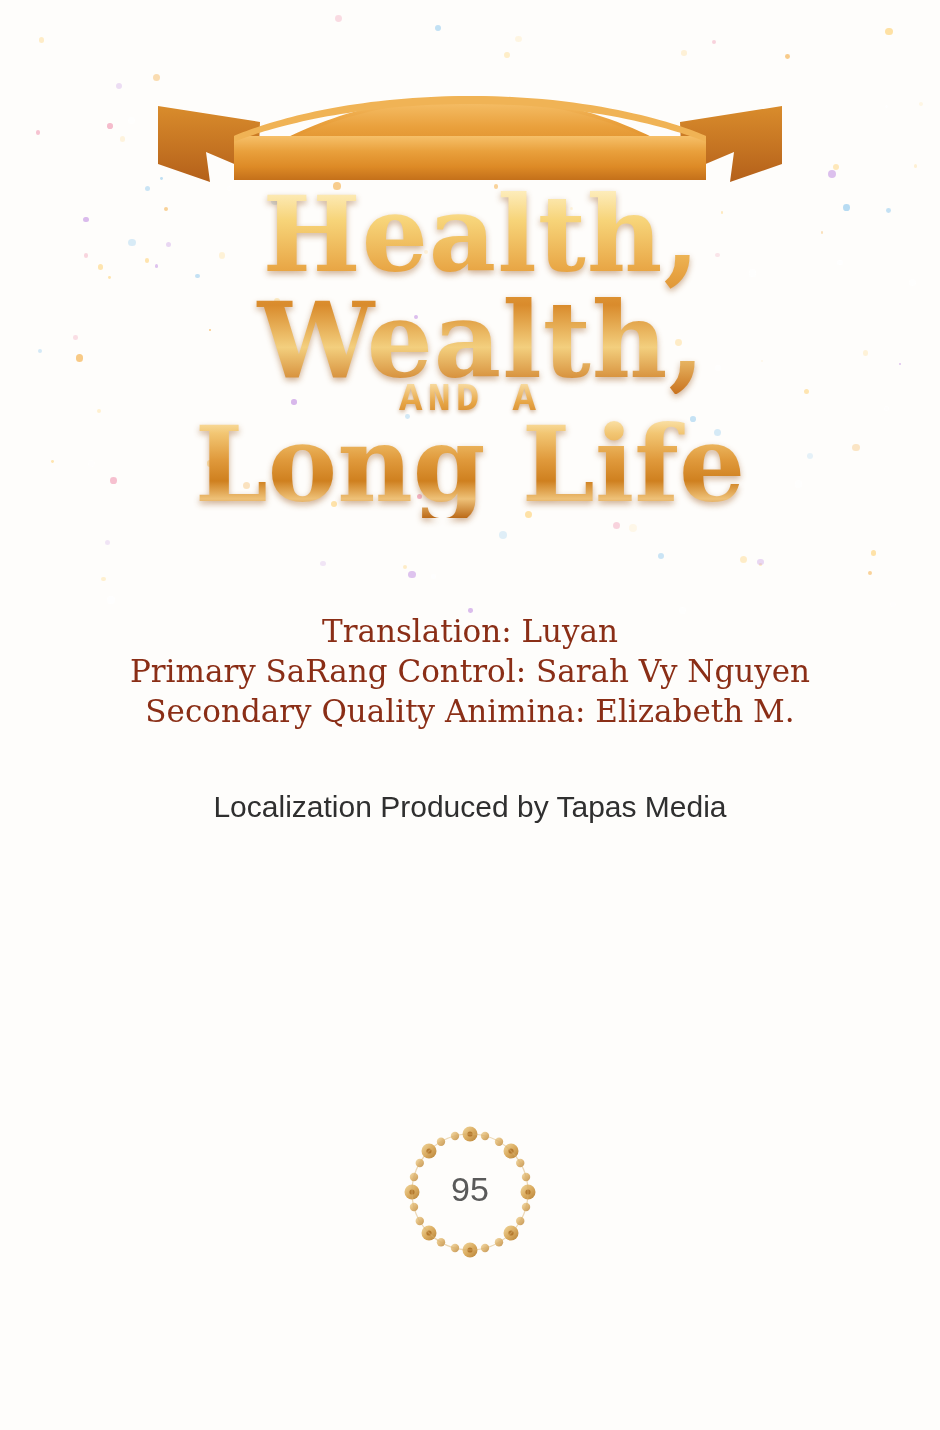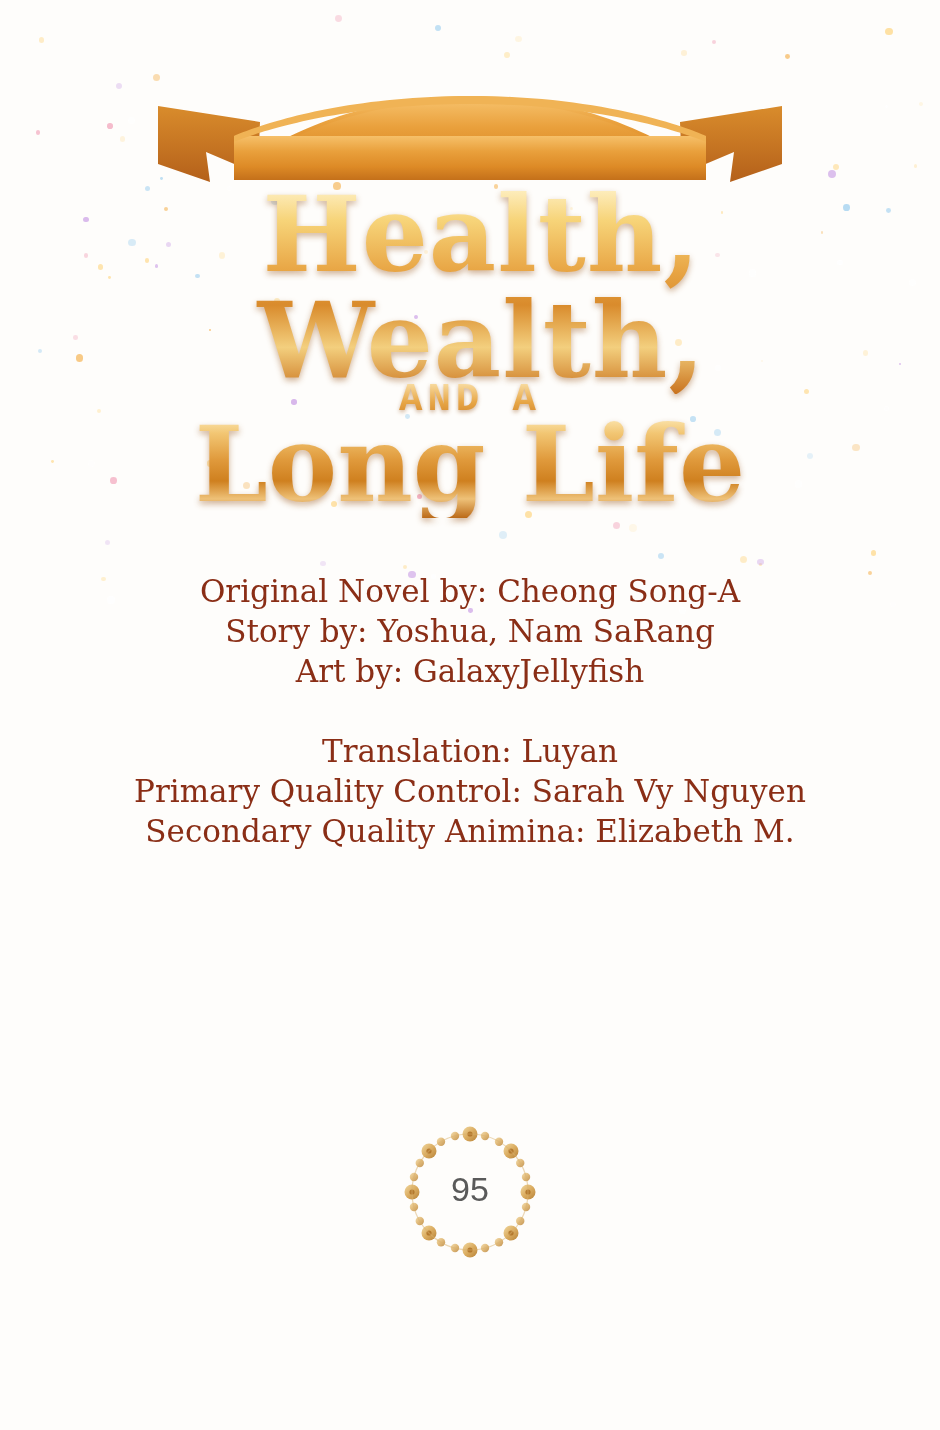--- a/index.html
+++ b/index.html
@@ -335,11 +335,6 @@
   </div>
 
   <div class="credits">
-    <div class="credit-group group-1">
-      <div class="credit-line">Original Novel by: Cheong Song-A</div>
-      <div class="credit-line">Story by: Yoshua, Nam SaRang</div>
-      <div class="credit-line">Art by: GalaxyJellyfish</div>
-    </div>
     <div class="credit-group group-2">
       <div class="credit-line">Translation: Luyan</div>
       <div class="credit-line">Primary Quality Control: Sarah Vy Nguyen</div>

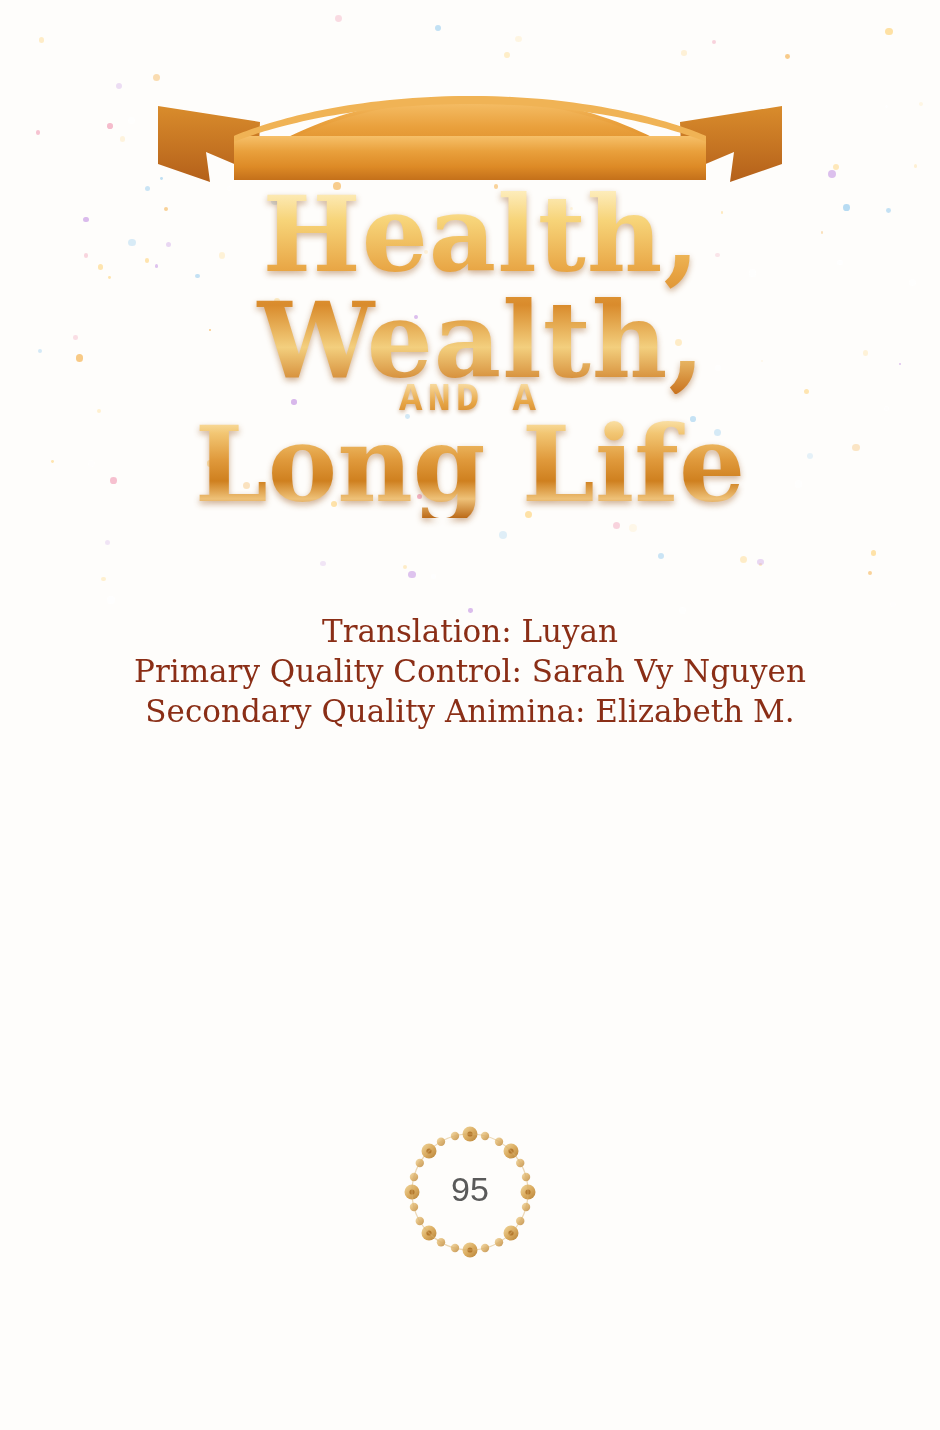--- a/index.html
+++ b/index.html
@@ -337,7 +337,7 @@
   <div class="credits">
     <div class="credit-group group-2">
       <div class="credit-line">Translation: Luyan</div>
-      <div class="credit-line">Primary Quality Control: Sarah Vy Nguyen</div>
+      <div class="credit-line">Primary SaRang Control: Sarah Vy Nguyen</div>
       <div class="credit-line">Secondary Quality Animina: Elizabeth M.</div>
     </div>
   </div>

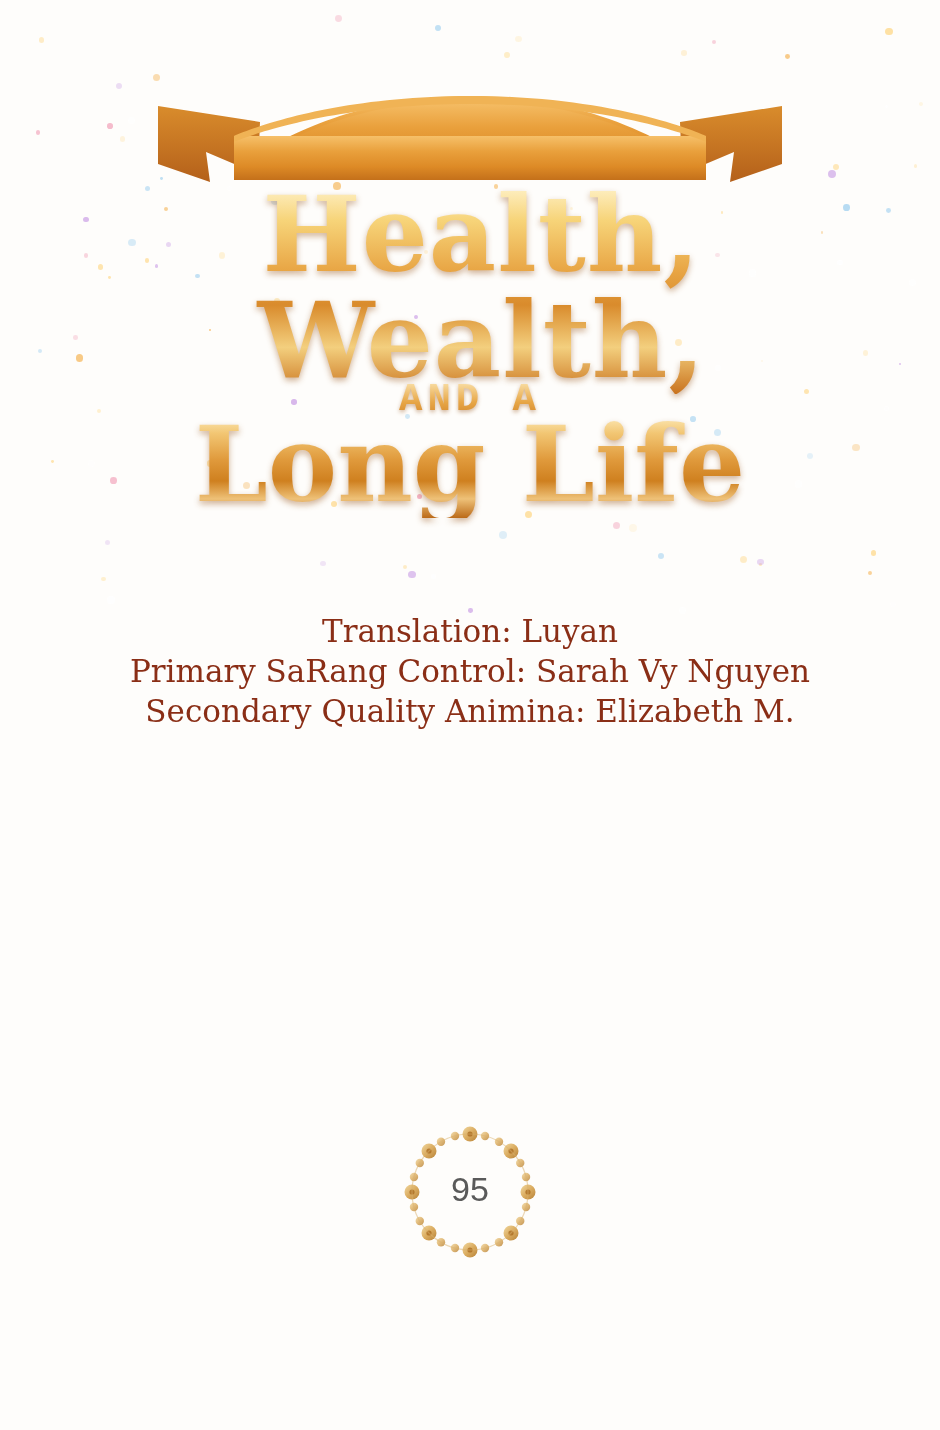--- a/index.html
+++ b/index.html
@@ -340,6 +340,7 @@
       <div class="credit-line">Primary SaRang Control: Sarah Vy Nguyen</div>
       <div class="credit-line">Secondary Quality Animina: Elizabeth M.</div>
     </div>
+    <div class="localization">Localization Produced by Tapas Media</div>
   </div>
 
   <div class="ornament">

